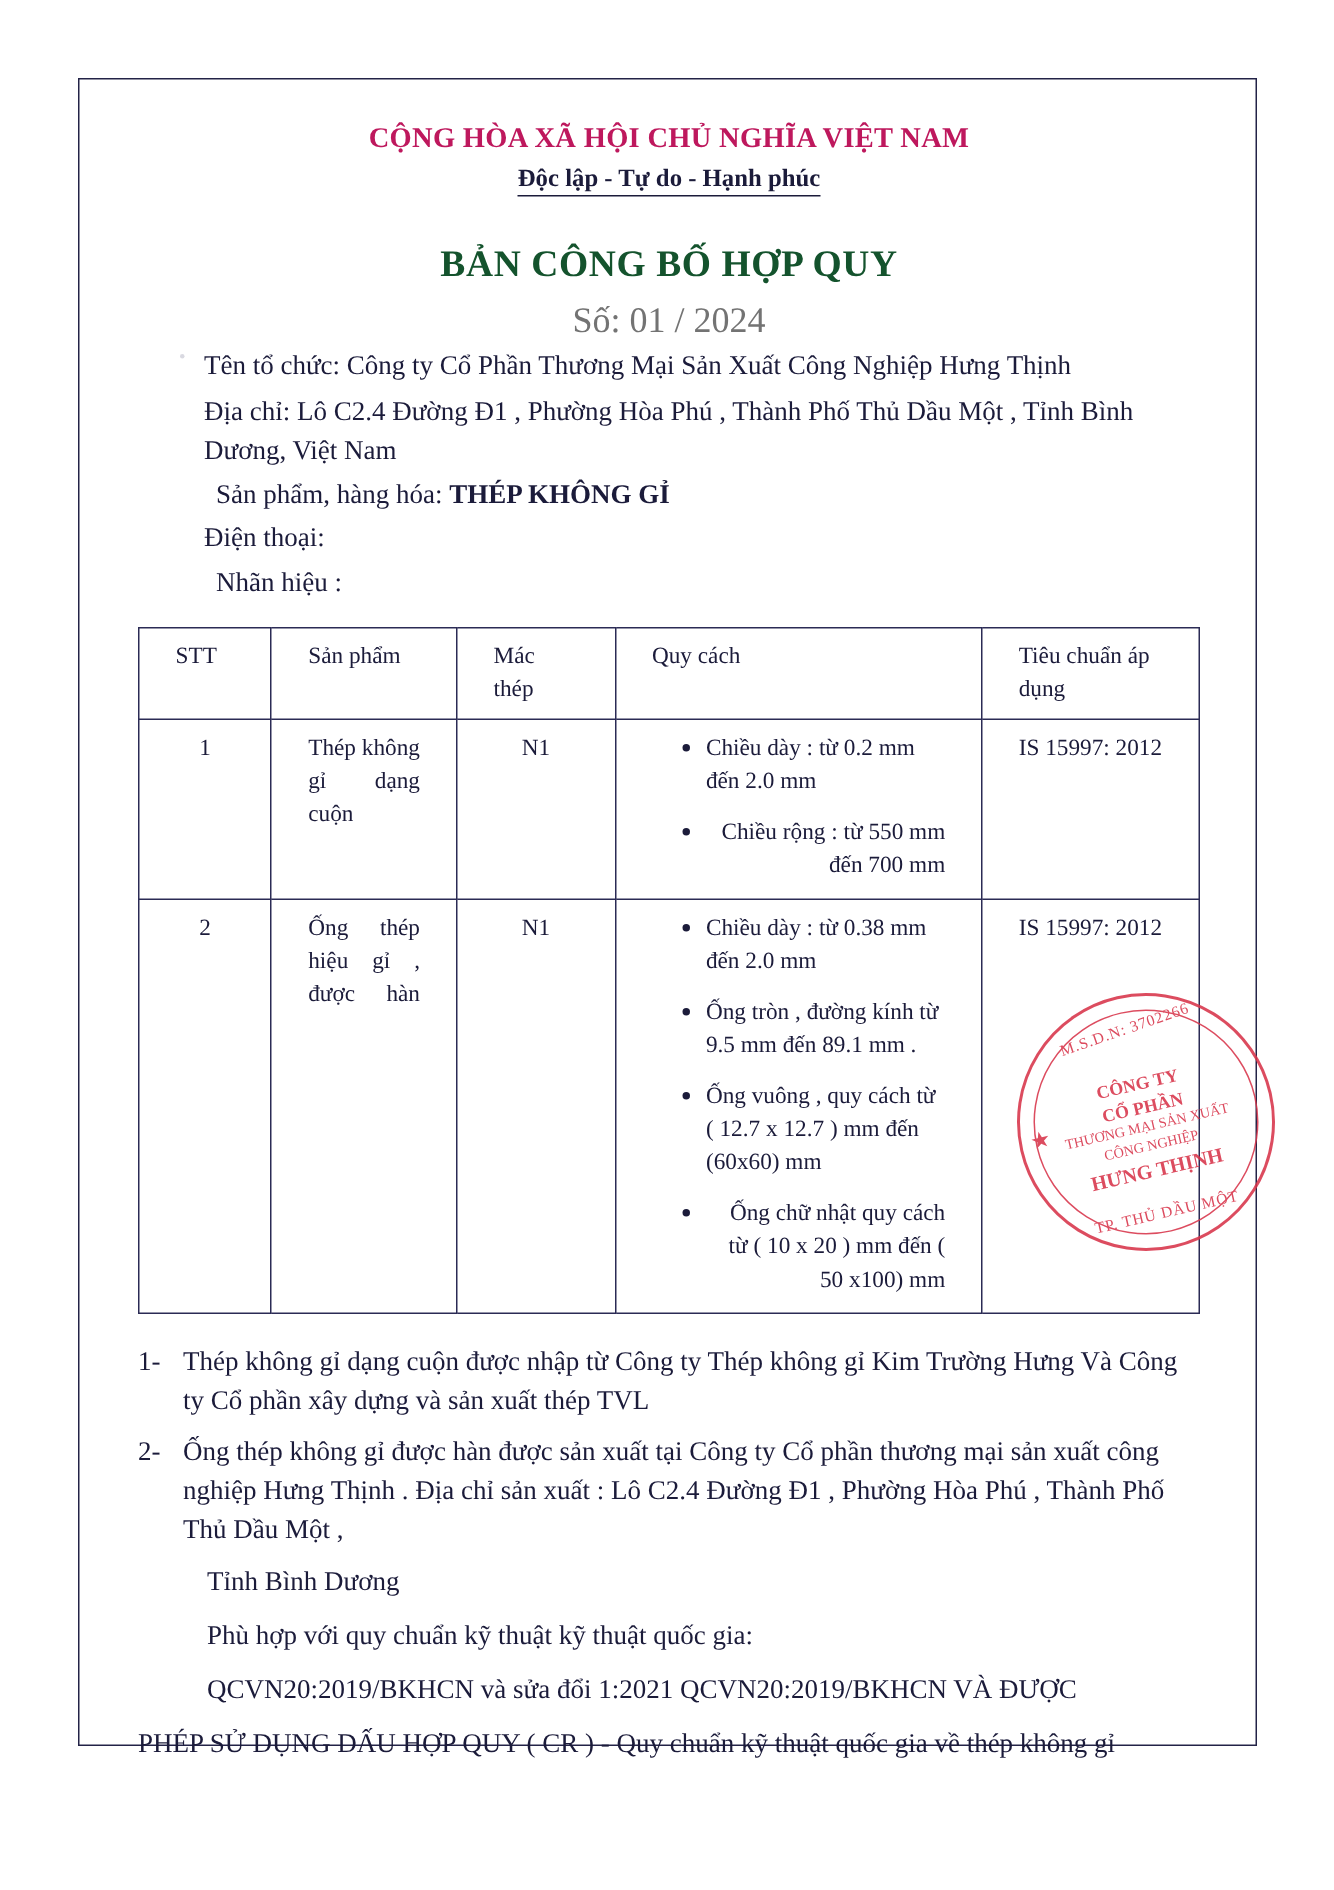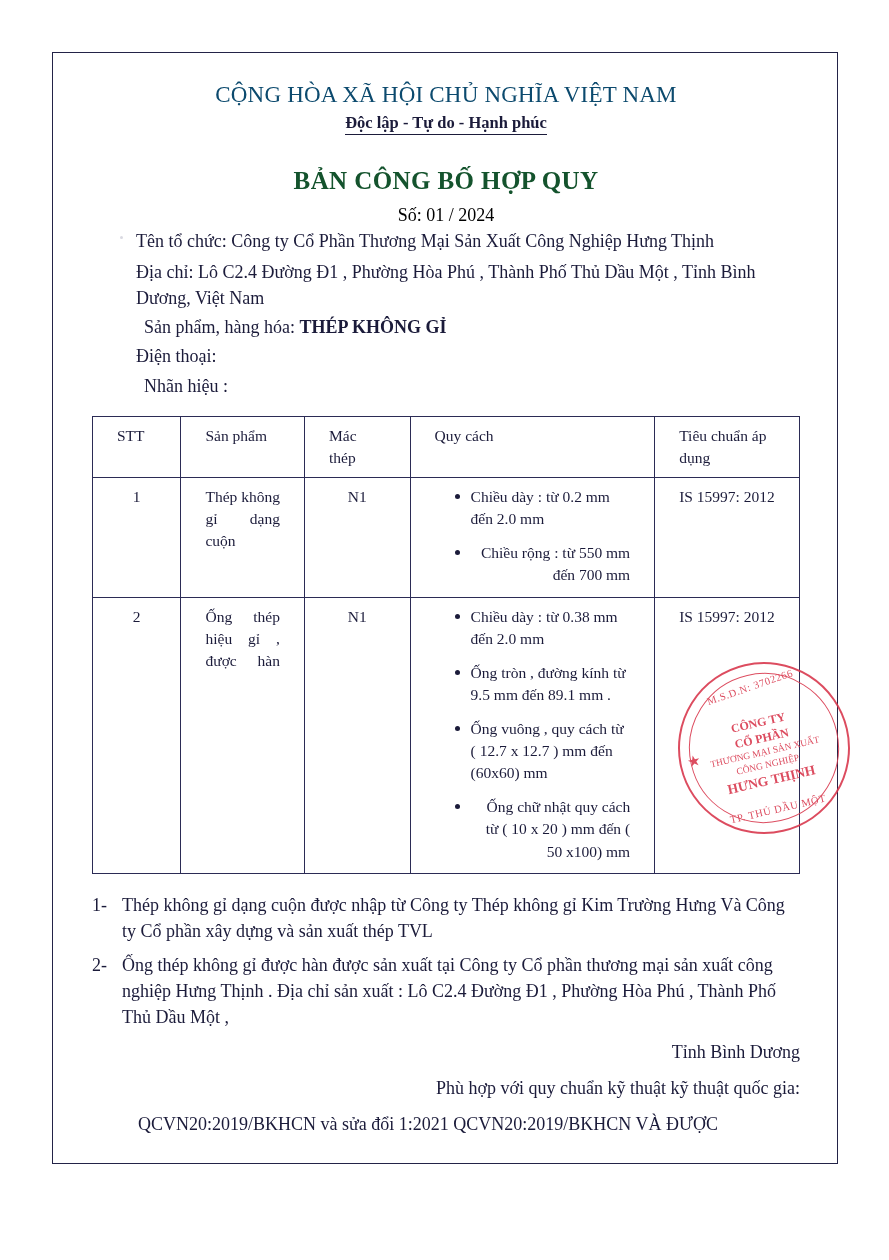--- a/index.html
+++ b/index.html
@@ -41,11 +41,11 @@
   .ctr { text-align: center; }
 
   .national-title {
-    font-size: 23px;
-    font-weight: normal;
+    font-size: 19px;
+    font-weight: bold;
     letter-spacing: 0.2px;
     margin-top: 10px;
-    color: #0c4a6e;
+    color: #be185d;
   }
   .national-sub {
     font-size: 16.5px;

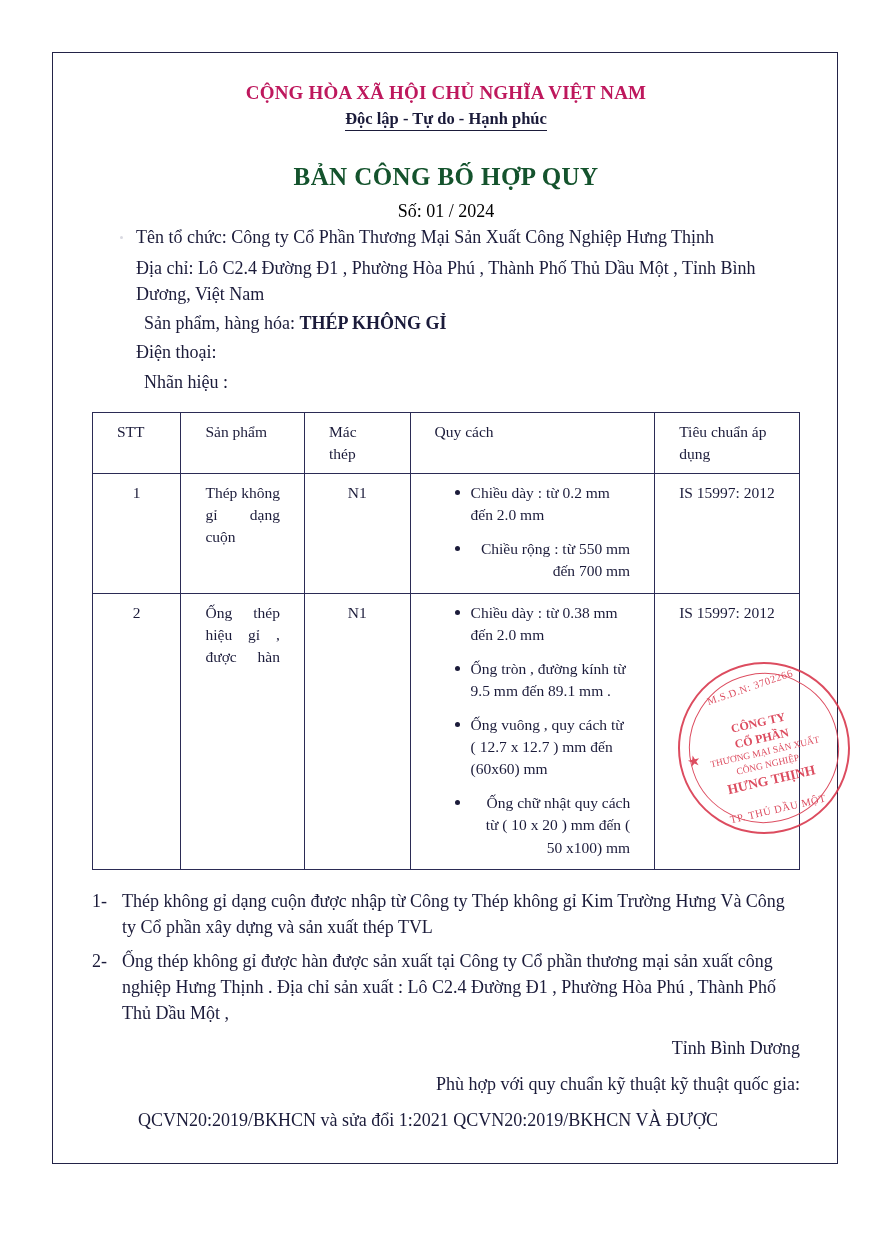--- a/index.html
+++ b/index.html
@@ -64,9 +64,9 @@
     color: #14532d;
   }
   .doc-number {
-    font-size: 18px;
+    font-size: 24px;
     margin-top: 10px;
-    color: #000000;
+    color: #737373;
   }
 
   .para {

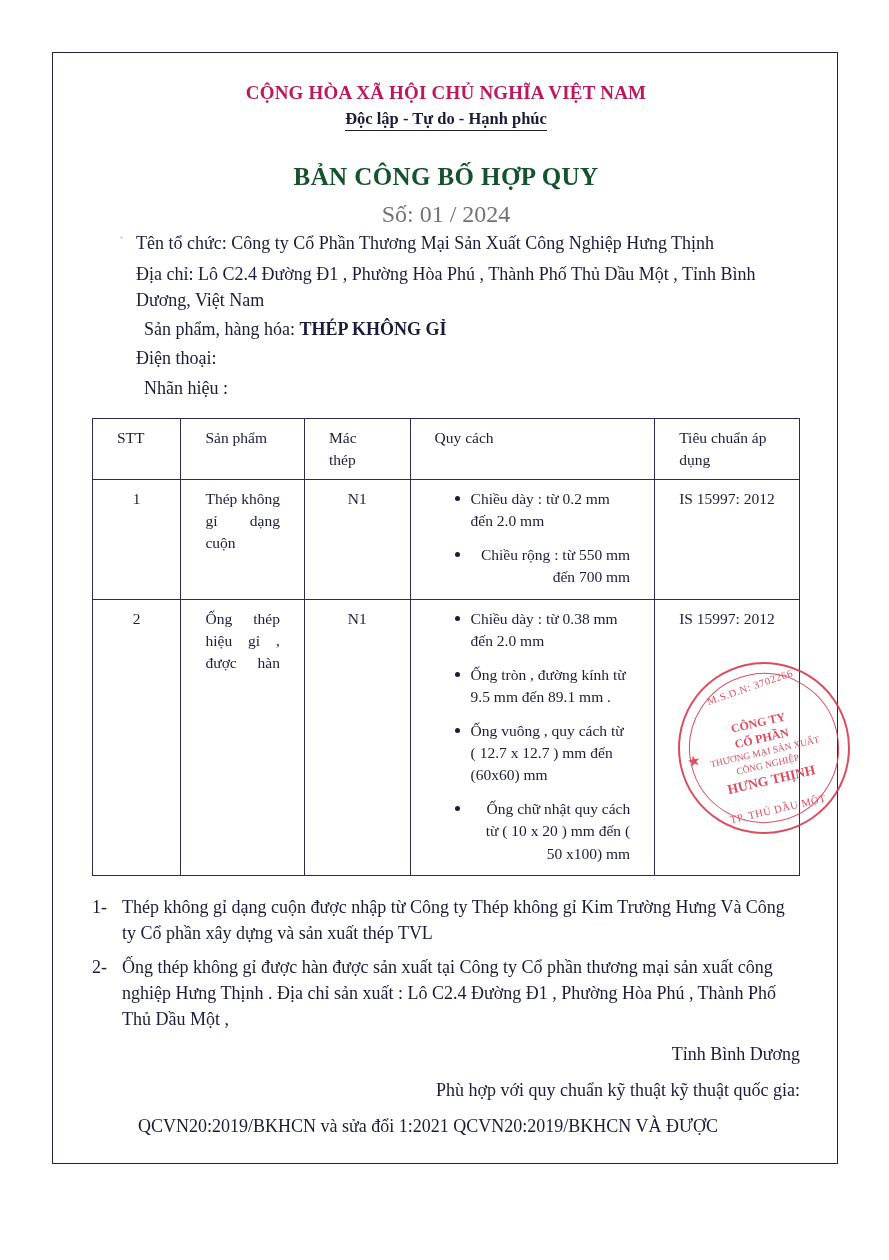--- a/index.html
+++ b/index.html
@@ -150,7 +150,6 @@
     color: #1b1b3a;
     margin-top: 9px;
     padding-left: 46px;
-    text-align: right;
   }
   .tail-para.just {
     padding-left: 46px;

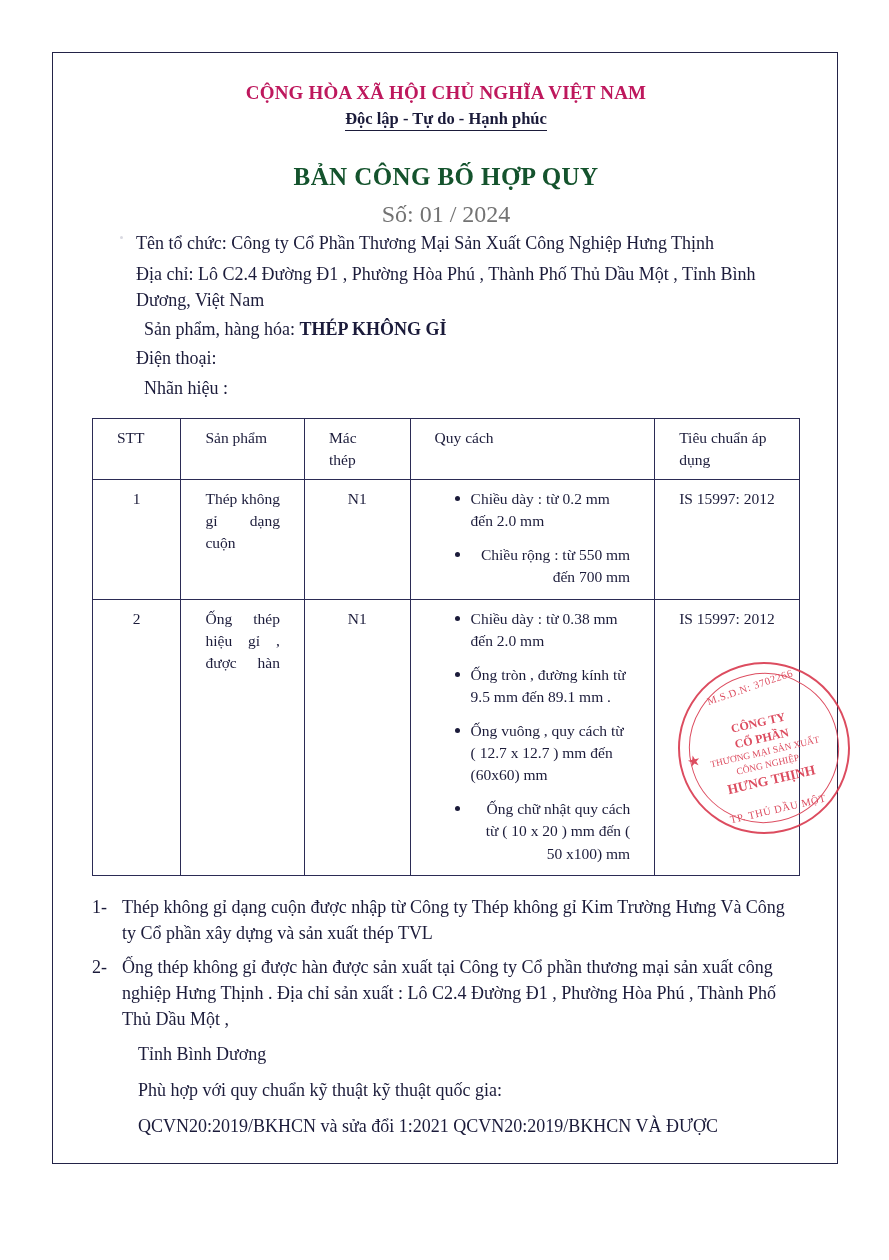--- a/index.html
+++ b/index.html
@@ -298,6 +298,7 @@
     <div class="tail-para">Tỉnh Bình Dương</div>
     <div class="tail-para">Phù hợp với quy chuẩn kỹ thuật kỹ thuật quốc gia:</div>
     <div class="tail-para just">QCVN20:2019/BKHCN và sửa đổi 1:2021  QCVN20:2019/BKHCN VÀ ĐƯỢC</div>
+    <div class="tail-para nopad">PHÉP SỬ DỤNG DẤU HỢP QUY ( CR ) -  Quy chuẩn kỹ thuật quốc gia về thép không gỉ</div>
 
     <div class="stamp">
       <div class="ring2"></div>

